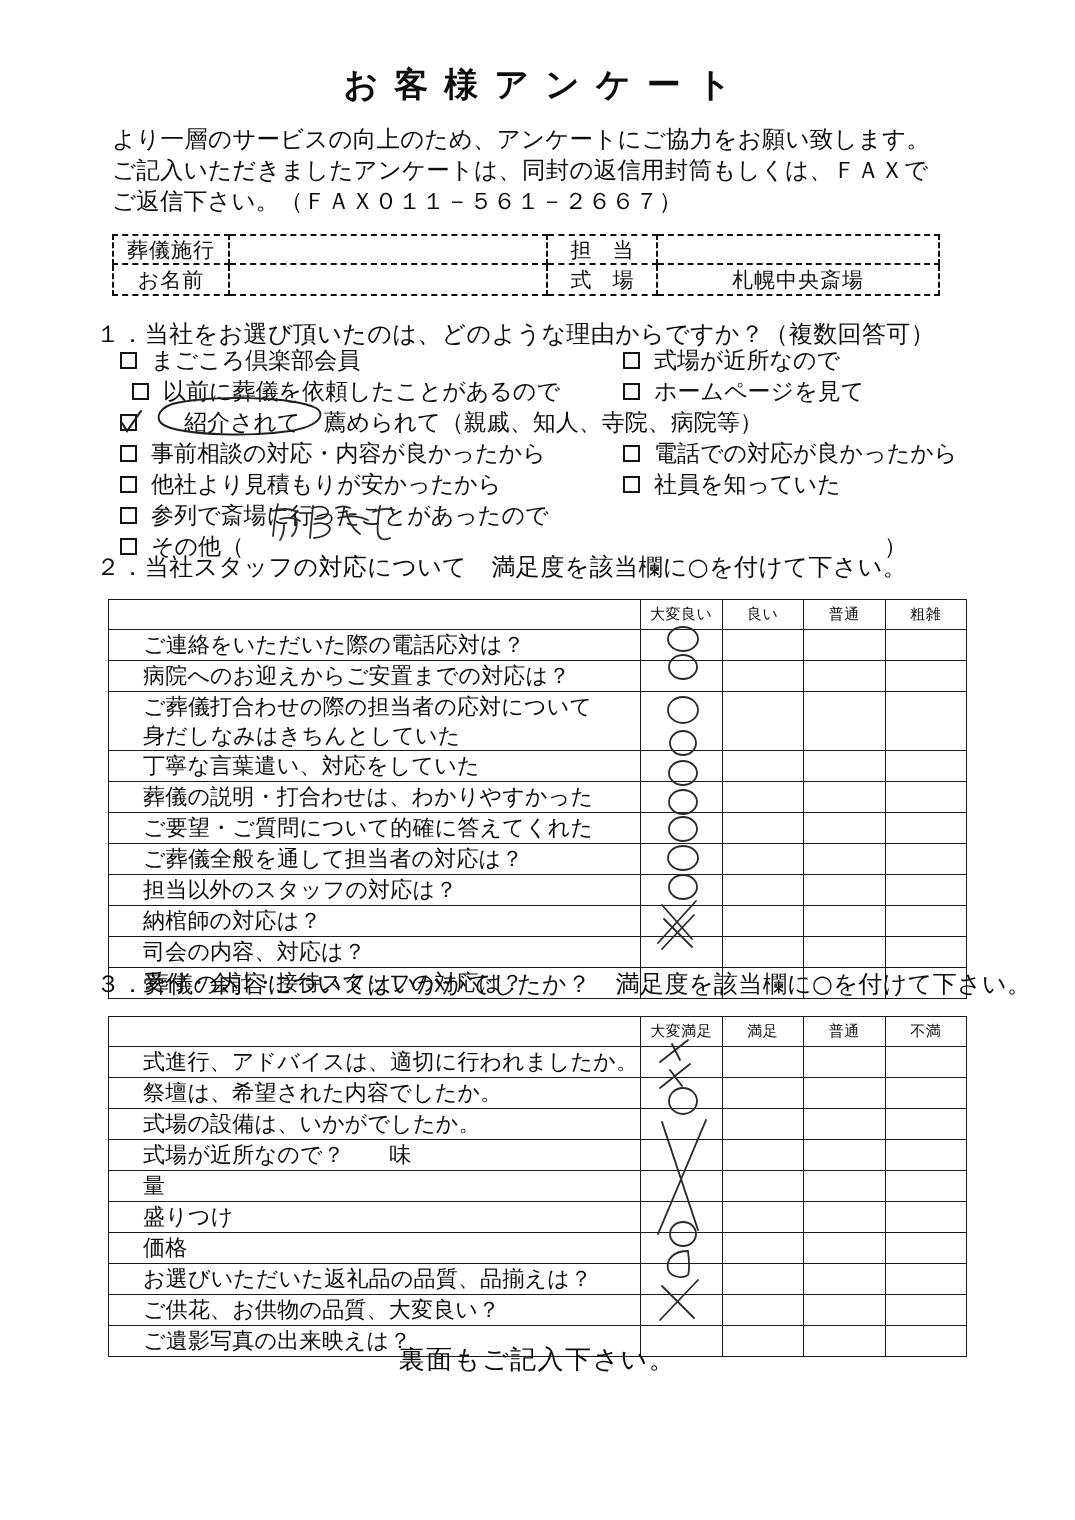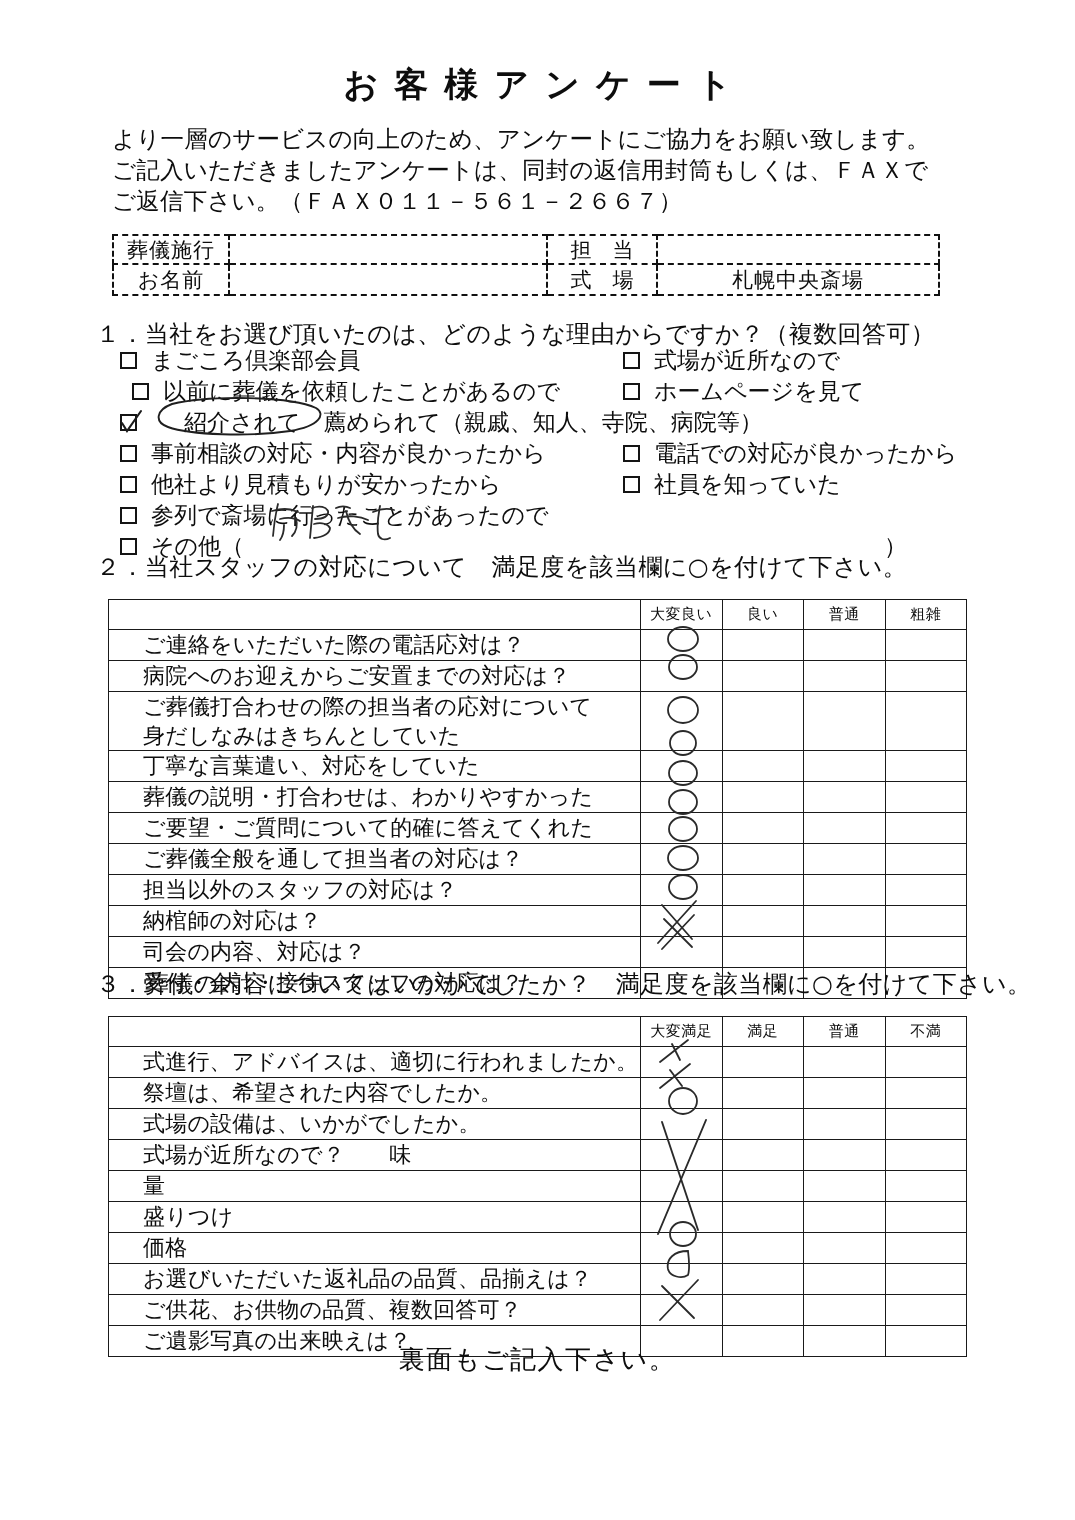--- a/index.html
+++ b/index.html
@@ -463,7 +463,7 @@
         <td class="rate"></td>
       </tr>
       <tr>
-        <td class="lbl">ご供花、お供物の品質、複数回答可？</td>
+        <td class="lbl">ご供花、お供物の品質、大変良い？</td>
         <td class="rate"></td>
         <td class="rate"></td>
         <td class="rate"></td>

